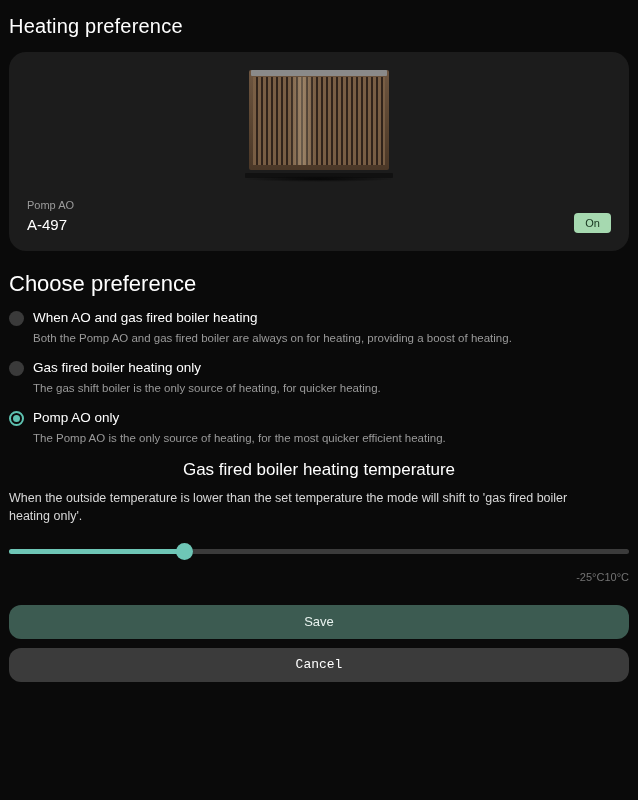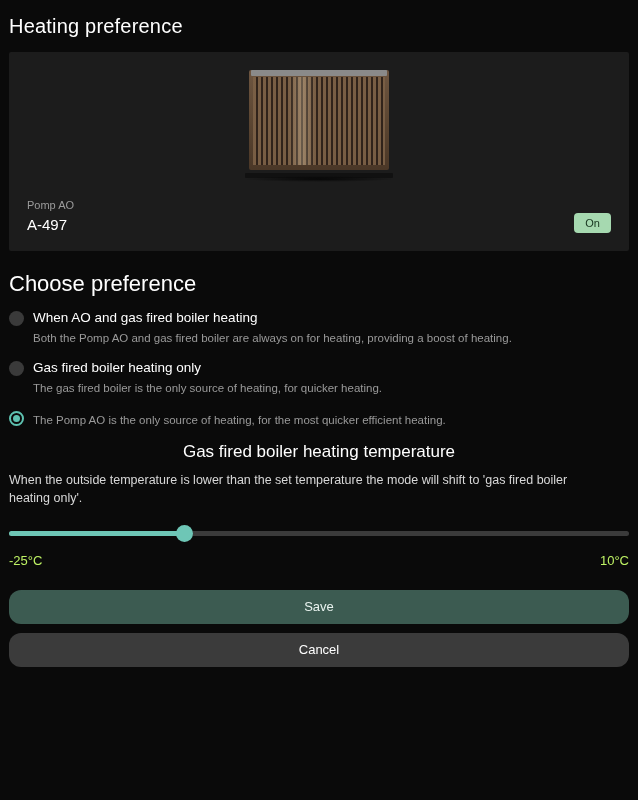--- a/index.html
+++ b/index.html
@@ -29,7 +29,7 @@
   
   .device-card {
     background: #1c1c1c;
-    border-radius: 2px;
+    border-radius: 17px;
     height: 199px;
     position: relative;
     overflow: hidden;

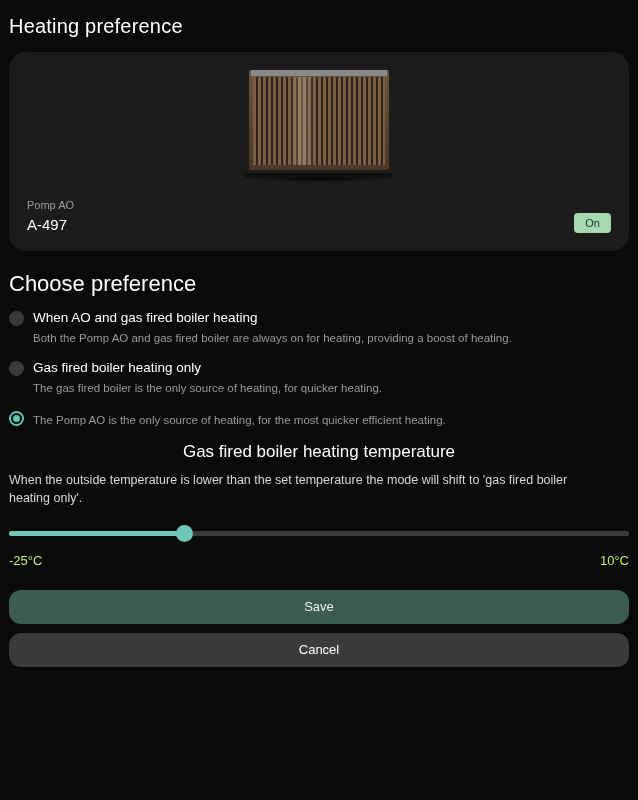--- a/index.html
+++ b/index.html
@@ -292,7 +292,7 @@
     <div class="radio"></div>
     <div class="option-texts">
       <div class="option-label">Gas fired boiler heating only</div>
-      <div class="option-desc">The gas fired boiler is the only source of heating, for quicker heating.</div>
+      <div class="option-desc">The gas shift boiler is the only source of heating, for quicker heating.</div>
     </div>
   </div>
 

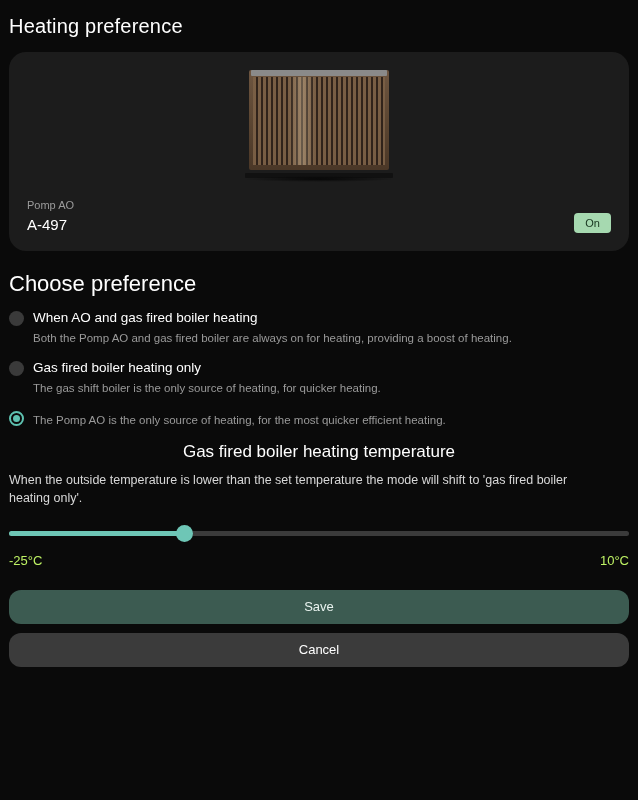--- a/index.html
+++ b/index.html
@@ -299,6 +299,7 @@
   <div class="option">
     <div class="radio selected"></div>
     <div class="option-texts">
+      <div class="option-label">Pomp AO only</div>
       <div class="option-desc">The Pomp AO is the only source of heating, for the most quicker efficient heating.</div>
     </div>
   </div>

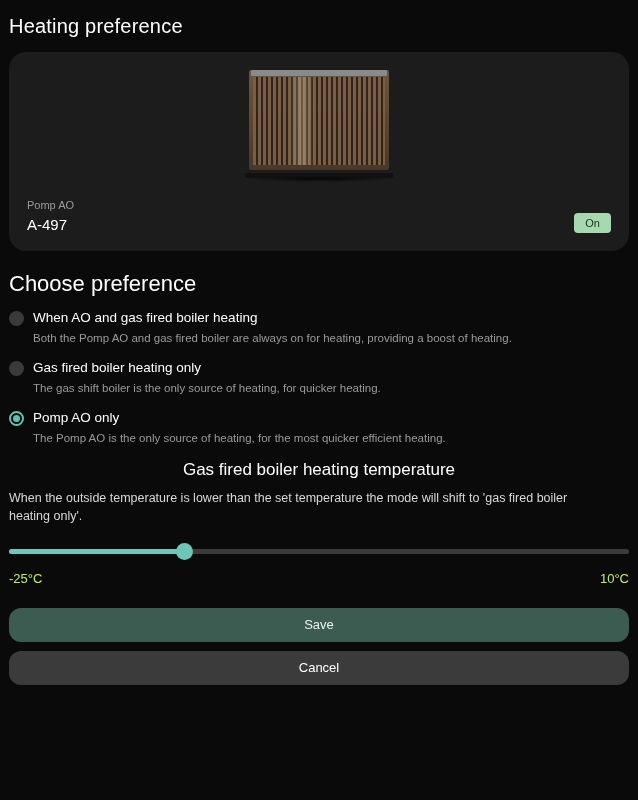--- a/index.html
+++ b/index.html
@@ -221,10 +221,10 @@
   }
   .slider-labels {
     display: flex;
-    justify-content: space-between;
+    justify-content: flex-end;
     margin-top: 10px;
-    font-size: 13px;
-    color: #bef264;
+    font-size: 11px;
+    color: #737373;
   }
 
   

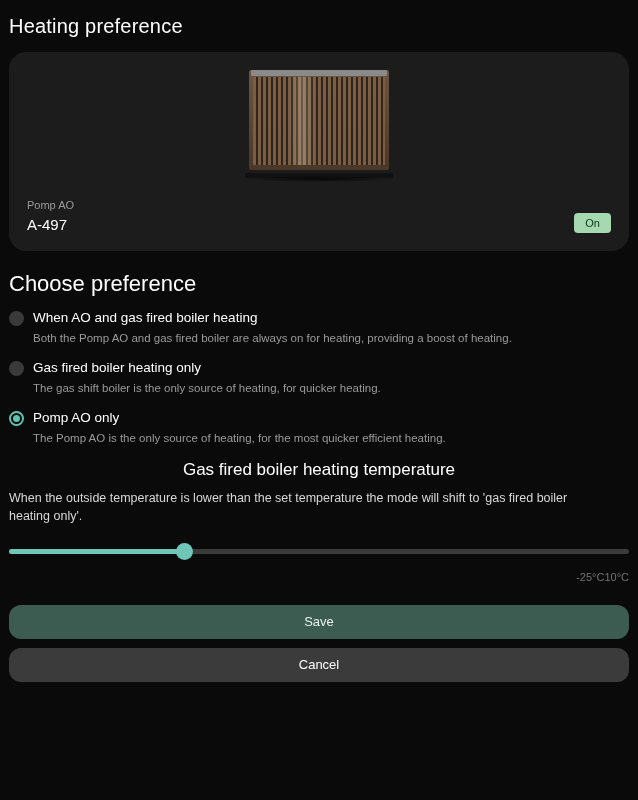--- a/index.html
+++ b/index.html
@@ -249,6 +249,7 @@
     background: #3b3b3b;
     color: #ffffff;
     margin-top: 9px;
+    font-family: Liberation Mono, monospace;
   }
 </style>
 </head>

